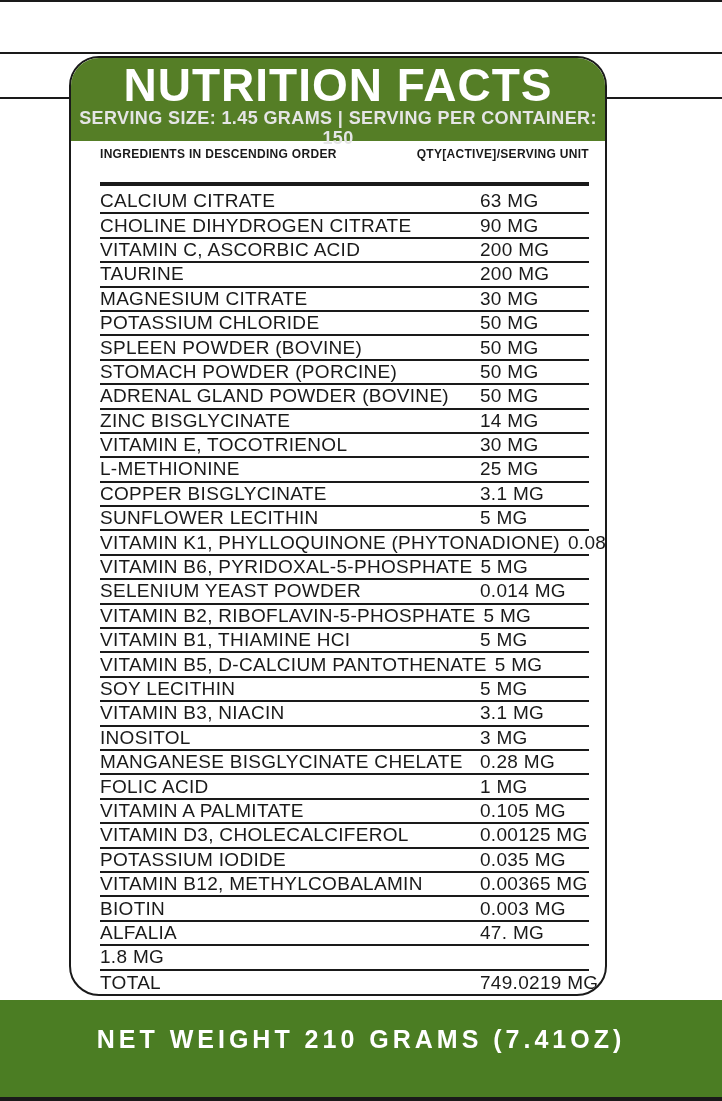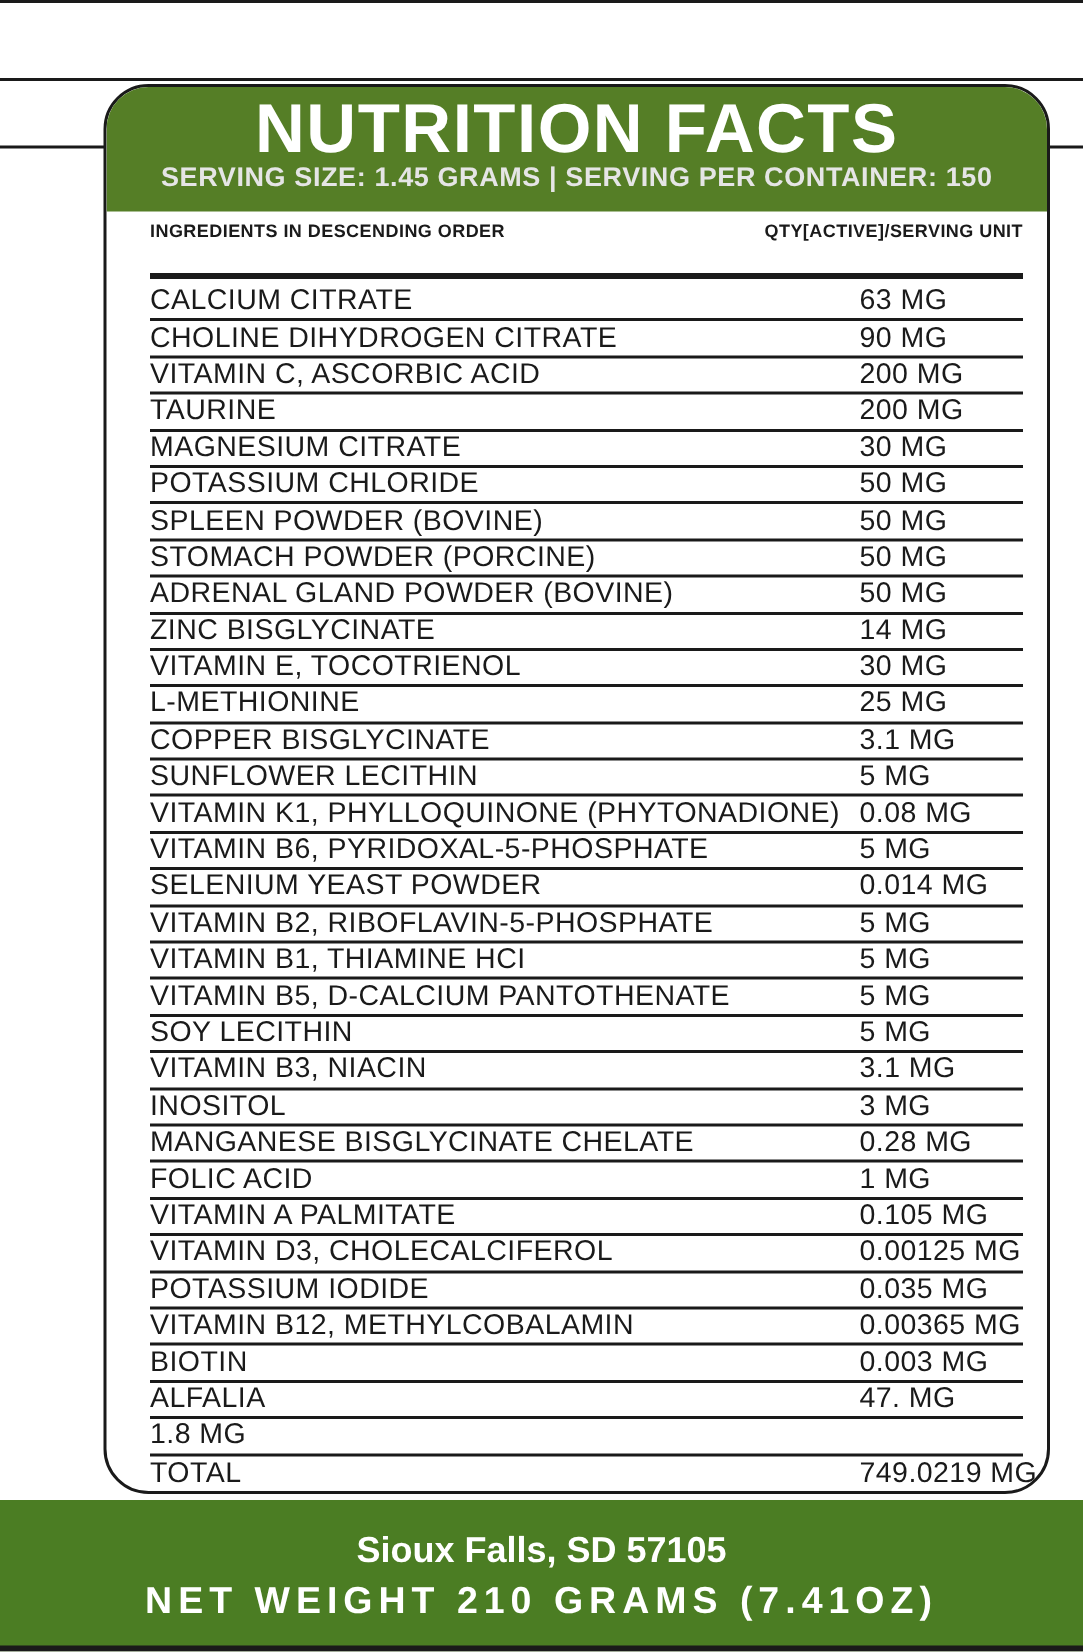--- a/index.html
+++ b/index.html
@@ -20,7 +20,7 @@
 
   .label-box {
     position: absolute; left: 69px; top: 56px;
-    width: 631px; height: 940px;
+    width: 538px; height: 940px;
     background: #ffffff;
     border: 2px solid var(--ink, #141414);
     border-radius: 30px;

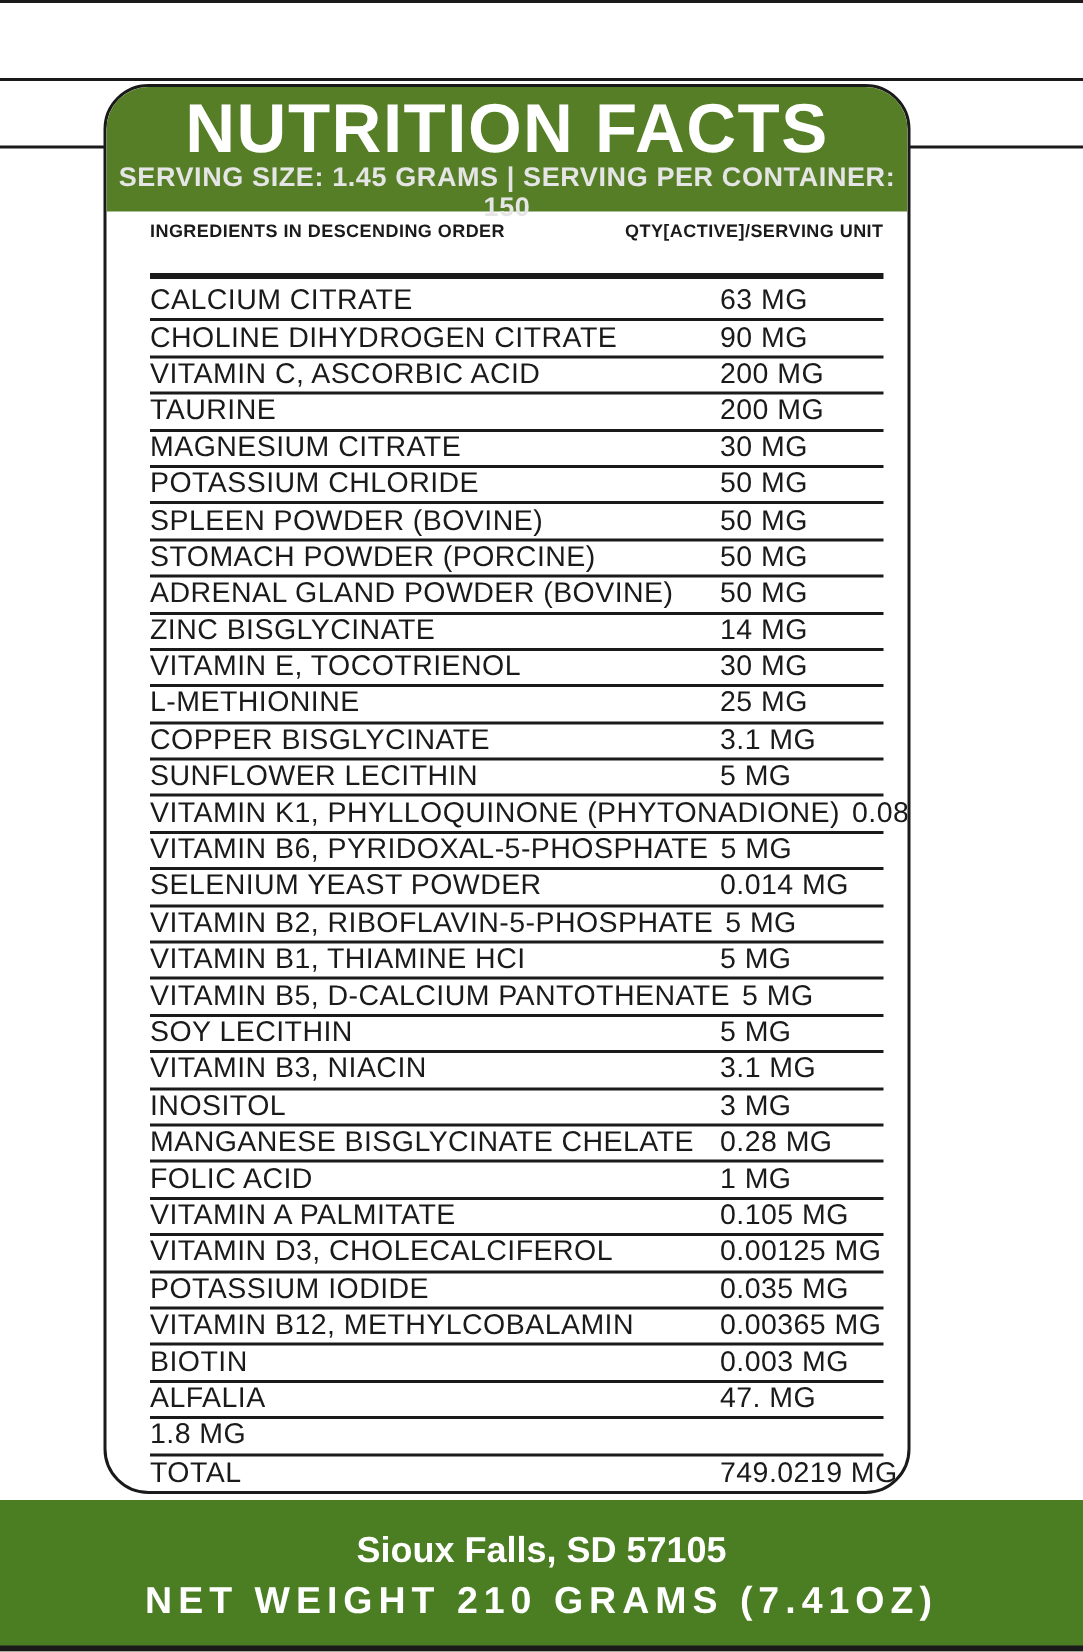--- a/index.html
+++ b/index.html
@@ -287,7 +287,6 @@
 </div>
 
 <div class="footer-bar">
-  <div class="footer-address">Sioux Falls, SD 57105</div>
   <div class="footer-weight">NET WEIGHT 210 GRAMS (7.41OZ)</div>
 </div>
 

